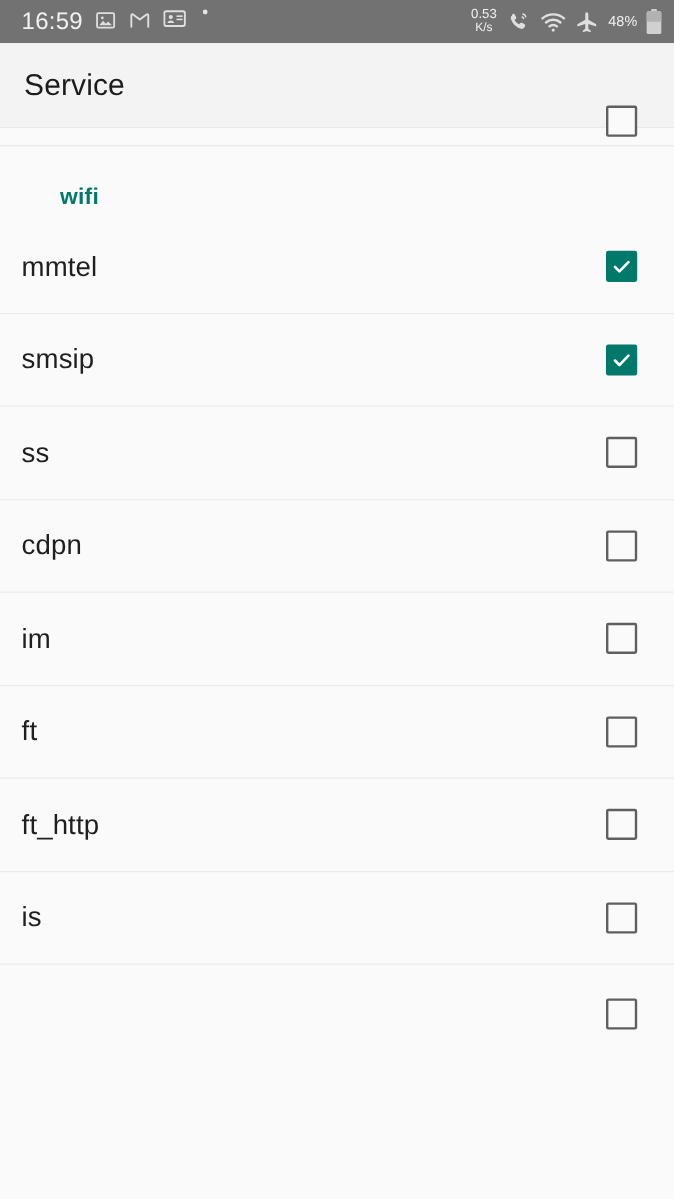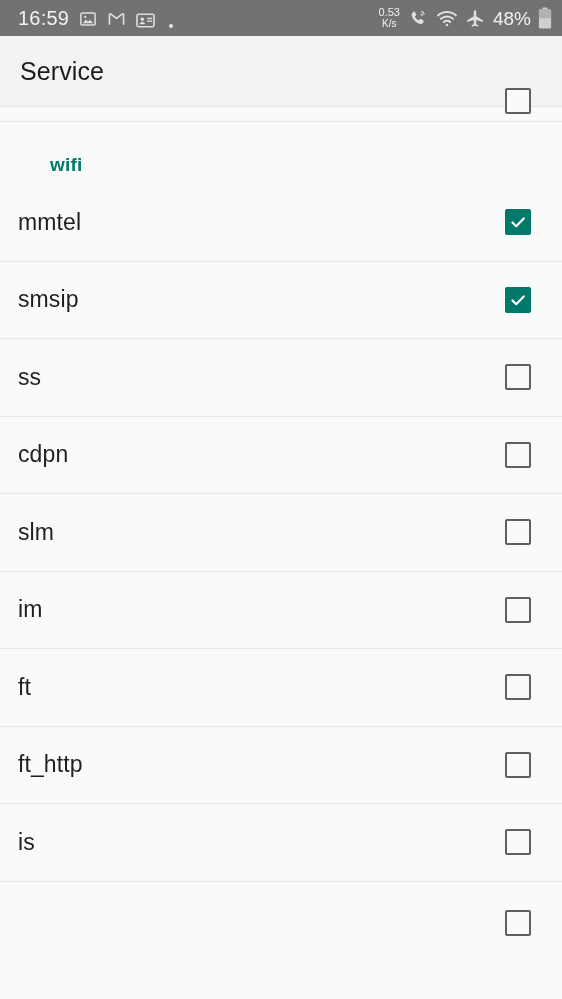--- a/index.html
+++ b/index.html
@@ -34,7 +34,7 @@
   }
   .status-left {
     display: flex;
-    align-items: flex-end;
+    align-items: flex-start;
     gap: 10px;
     flex: 1 1 auto;
     min-width: 0;

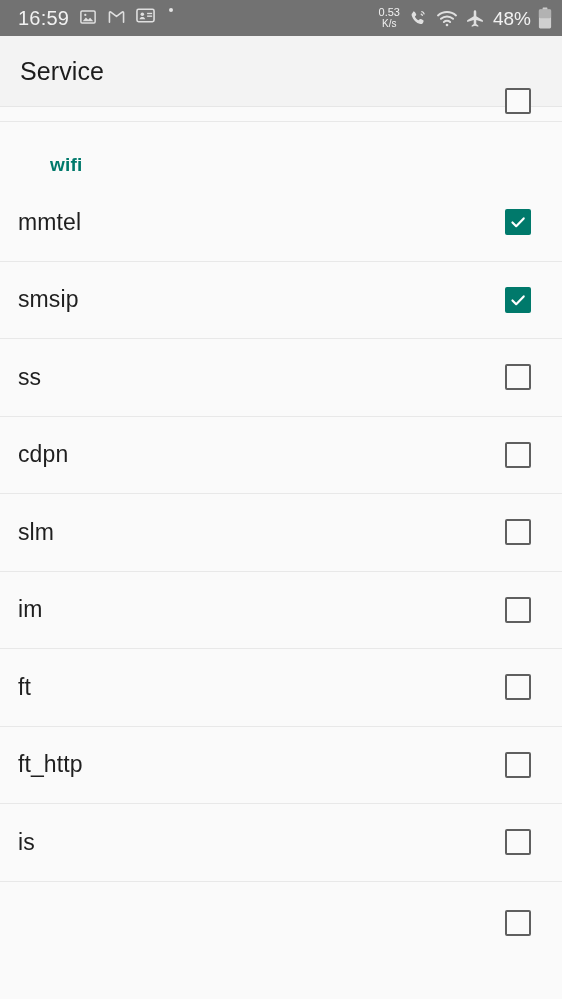--- a/index.html
+++ b/index.html
@@ -77,7 +77,7 @@
   .net-speed .v { font-size: 11px; }
   .net-speed .u { font-size: 10px; }
   .battery-pct {
-    font-size: 19px;
+    font-size: 12px;
     color: #f1f1f1;
     line-height: 1;
     margin-left: 1px;

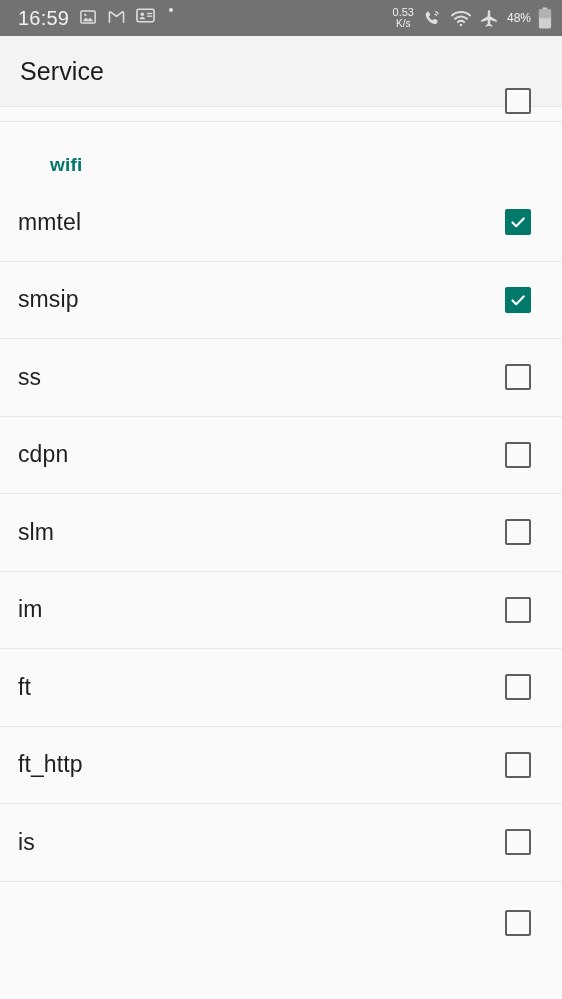--- a/index.html
+++ b/index.html
@@ -307,10 +307,6 @@
           <span class="checkbox off"></span>
         </div>
         <div class="row">
-          <span class="row-label">slm</span>
-          <span class="checkbox off"></span>
-        </div>
-        <div class="row">
           <span class="row-label">im</span>
           <span class="checkbox off"></span>
         </div>

